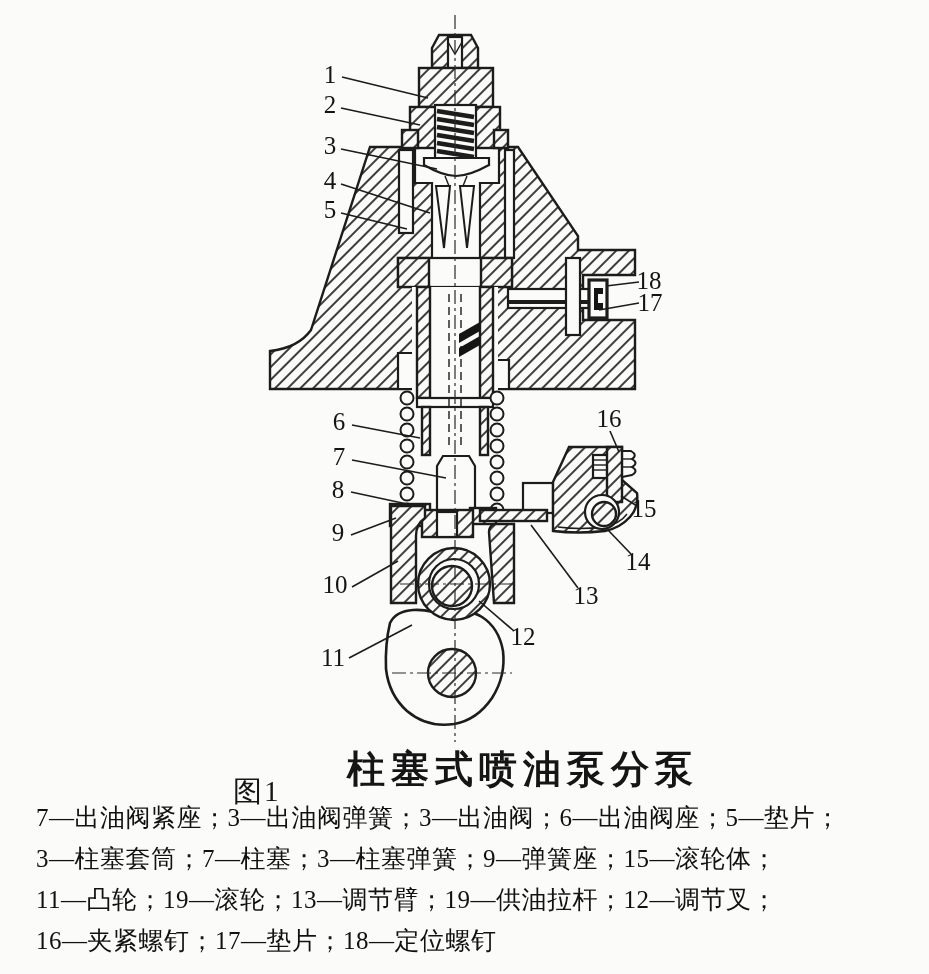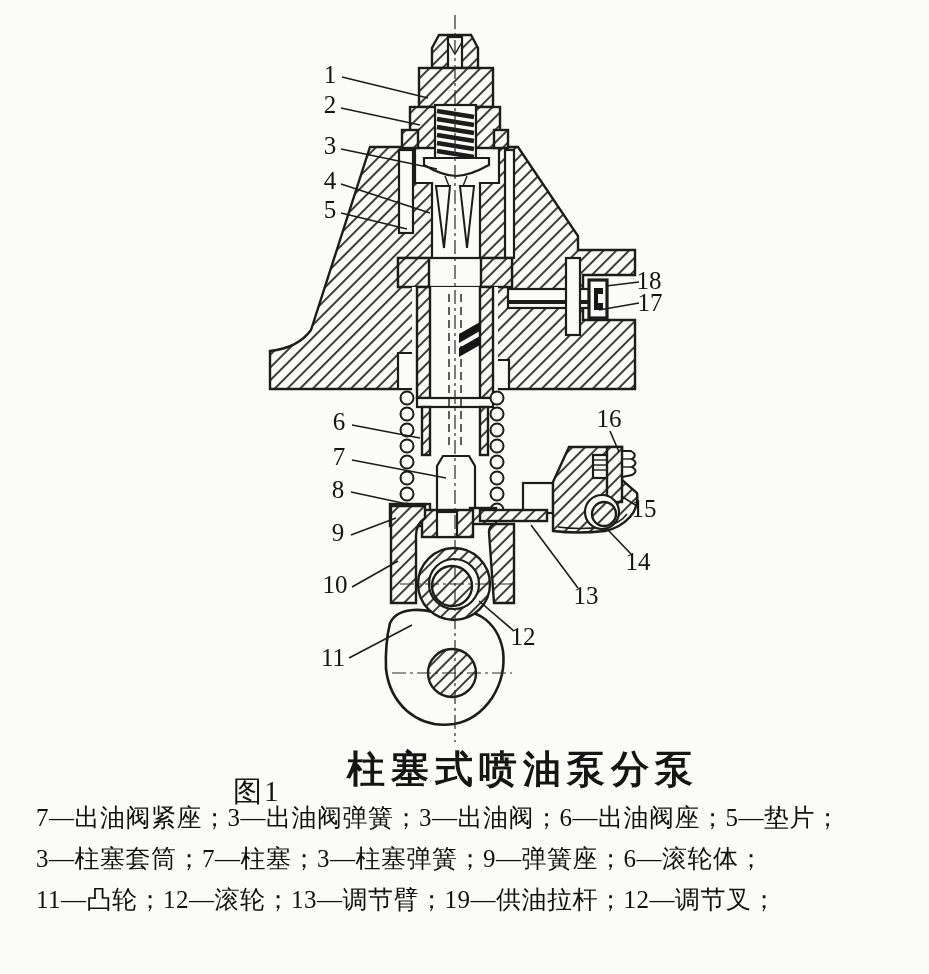--- a/index.html
+++ b/index.html
@@ -256,7 +256,7 @@
       <span>7—出油阀紧座；</span><span>3—出油阀弹簧；</span><span>3—出油阀；</span><span>6—出油阀座；</span><span>5—垫片；</span>
     </div>
     <div class="legend-line">
-      <span>3—柱塞套筒；</span><span>7—柱塞；</span><span>3—柱塞弹簧；</span><span>9—弹簧座；</span><span>6—滚轮体；</span>
+      <span>3—柱塞套筒；</span><span>7—柱塞；</span><span>3—柱塞弹簧；</span><span>9—弹簧座；</span><span>15—滚轮体；</span>
     </div>
     <div class="legend-line">
       <span>11—凸轮；</span><span>12—滚轮；</span><span>13—调节臂；</span><span>19—供油拉杆；</span><span>12—调节叉；</span>

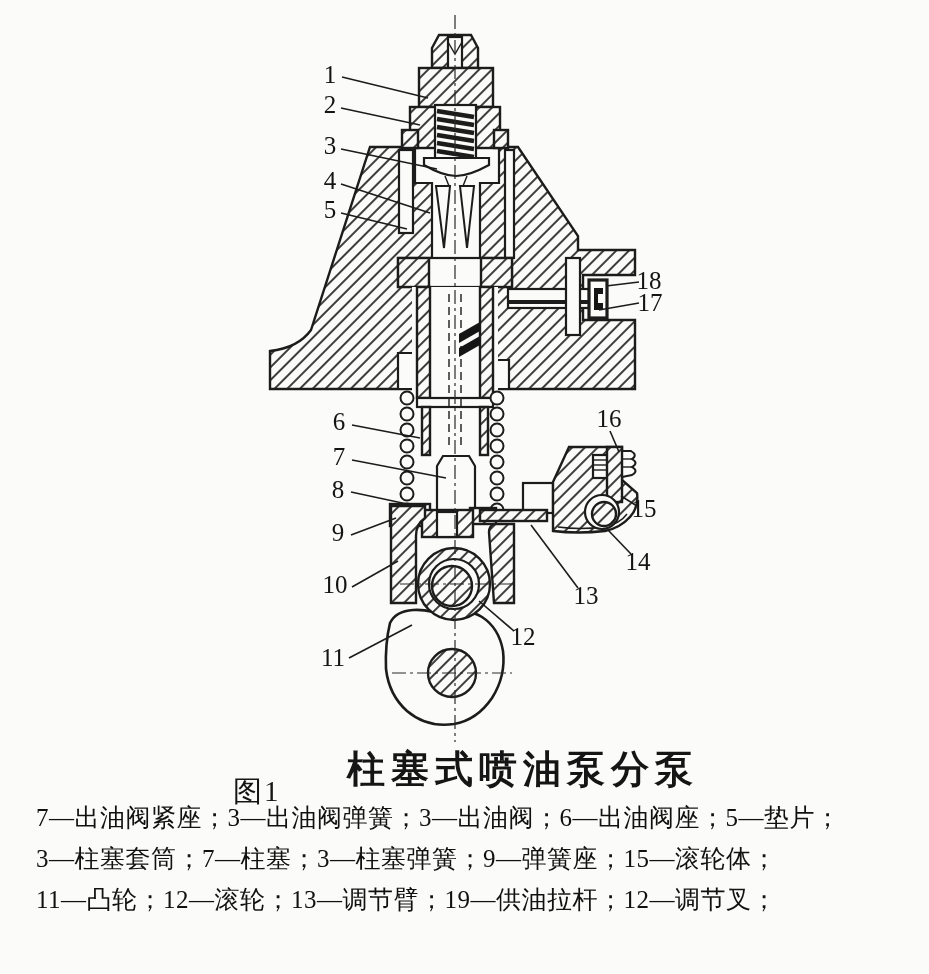--- a/index.html
+++ b/index.html
@@ -259,7 +259,7 @@
       <span>3—柱塞套筒；</span><span>7—柱塞；</span><span>3—柱塞弹簧；</span><span>9—弹簧座；</span><span>15—滚轮体；</span>
     </div>
     <div class="legend-line">
-      <span>11—凸轮；</span><span>12—滚轮；</span><span>13—调节臂；</span><span>19—供油拉杆；</span><span>12—调节叉；</span>
+      <span>11—凸轮；</span><span>19—滚轮；</span><span>13—调节臂；</span><span>19—供油拉杆；</span><span>12—调节叉；</span>
     </div>
   </div>
 

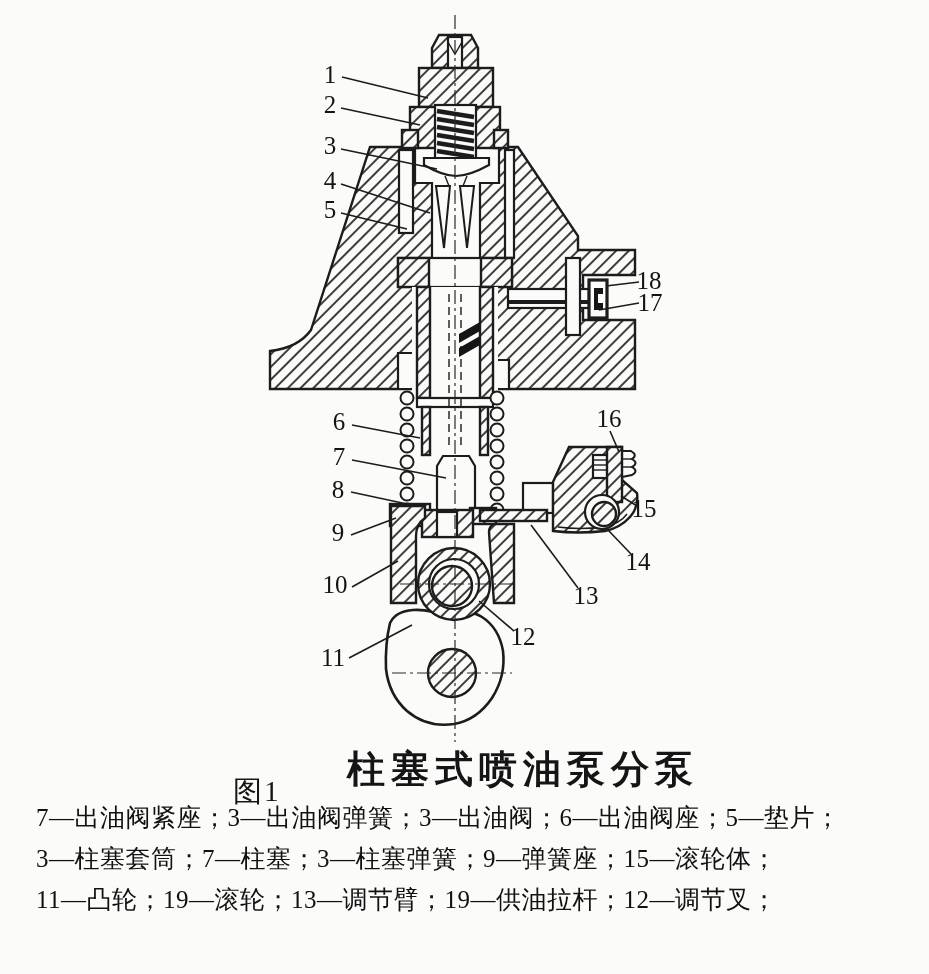--- a/index.html
+++ b/index.html
@@ -261,6 +261,9 @@
     <div class="legend-line">
       <span>11—凸轮；</span><span>19—滚轮；</span><span>13—调节臂；</span><span>19—供油拉杆；</span><span>12—调节叉；</span>
     </div>
+    <div class="legend-line">
+      <span>16—夹紧螺钉；</span><span>17—垫片；</span><span>18—定位螺钉</span>
+    </div>
   </div>
 
 </div>

